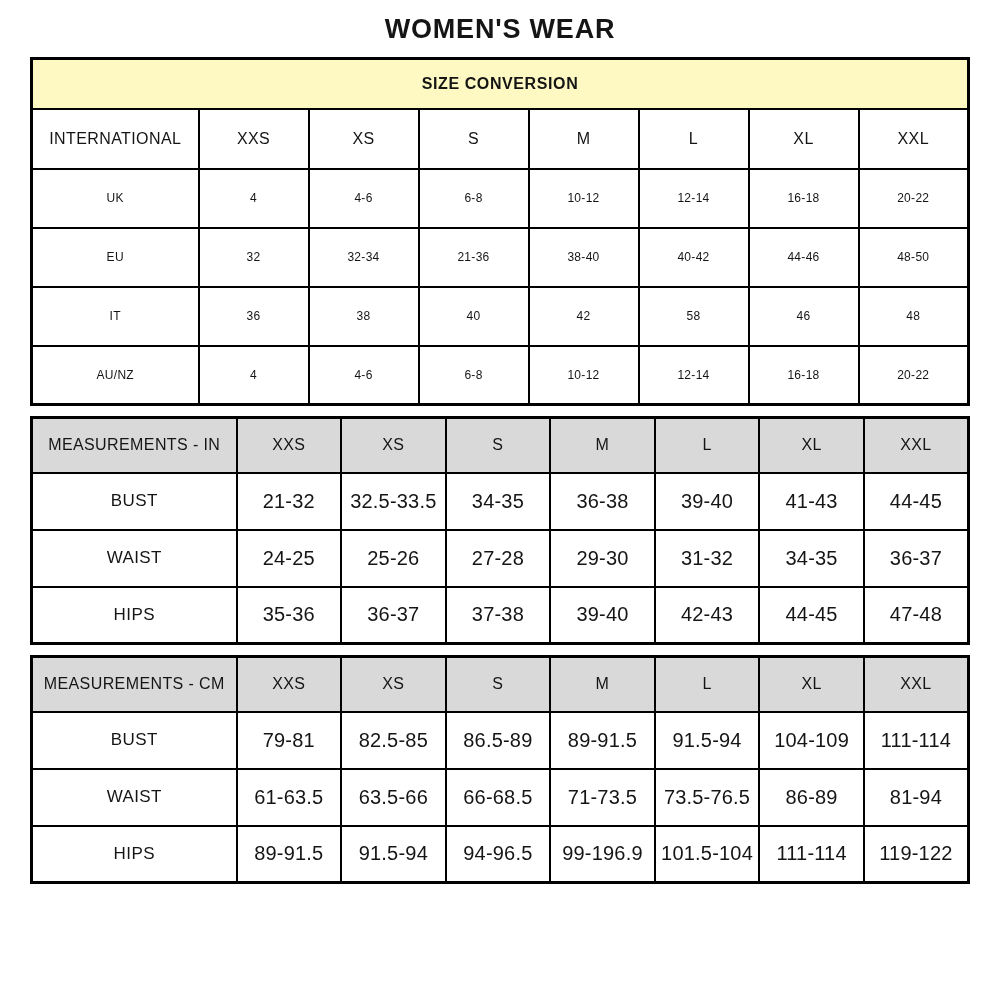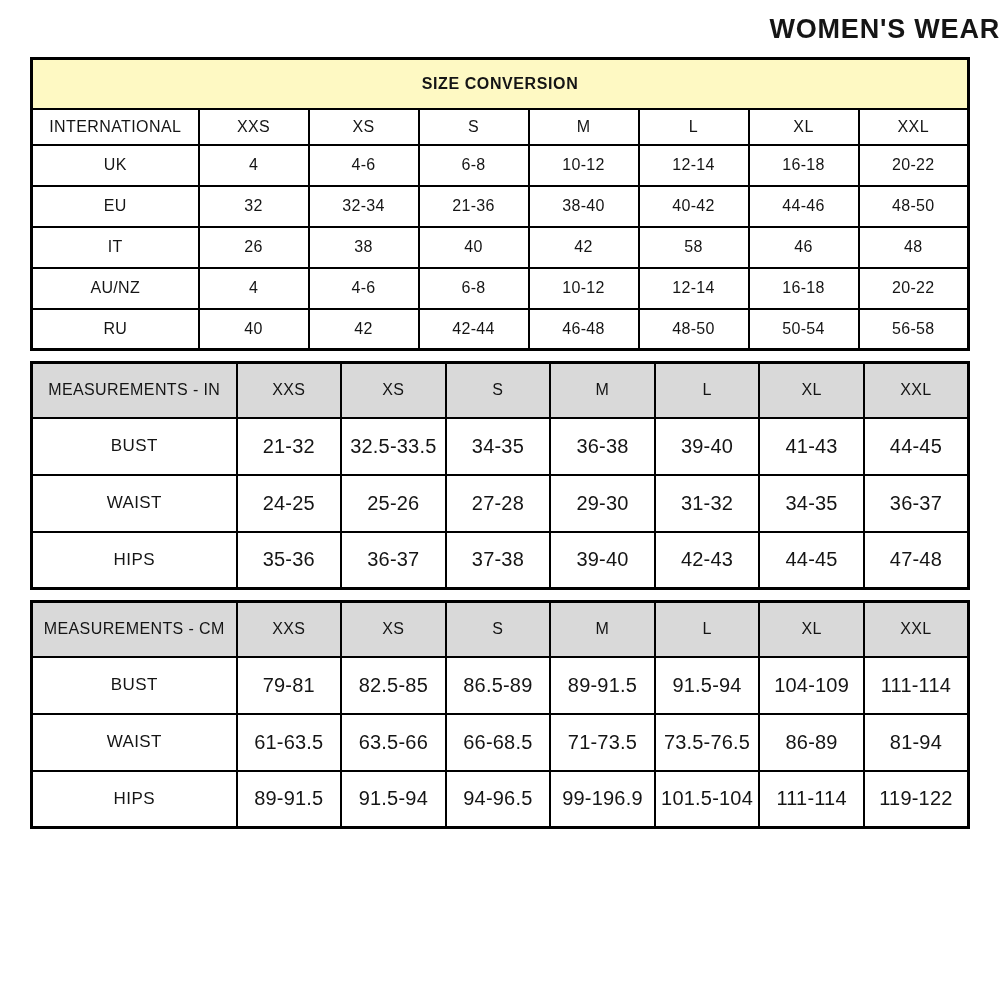--- a/index.html
+++ b/index.html
@@ -12,7 +12,7 @@
   }
   h1.page-title {
     margin: 13px 0 12px;
-    text-align: right;
+    text-align: center;
     font-size: 27px;
     line-height: 32px;
     font-weight: 700;

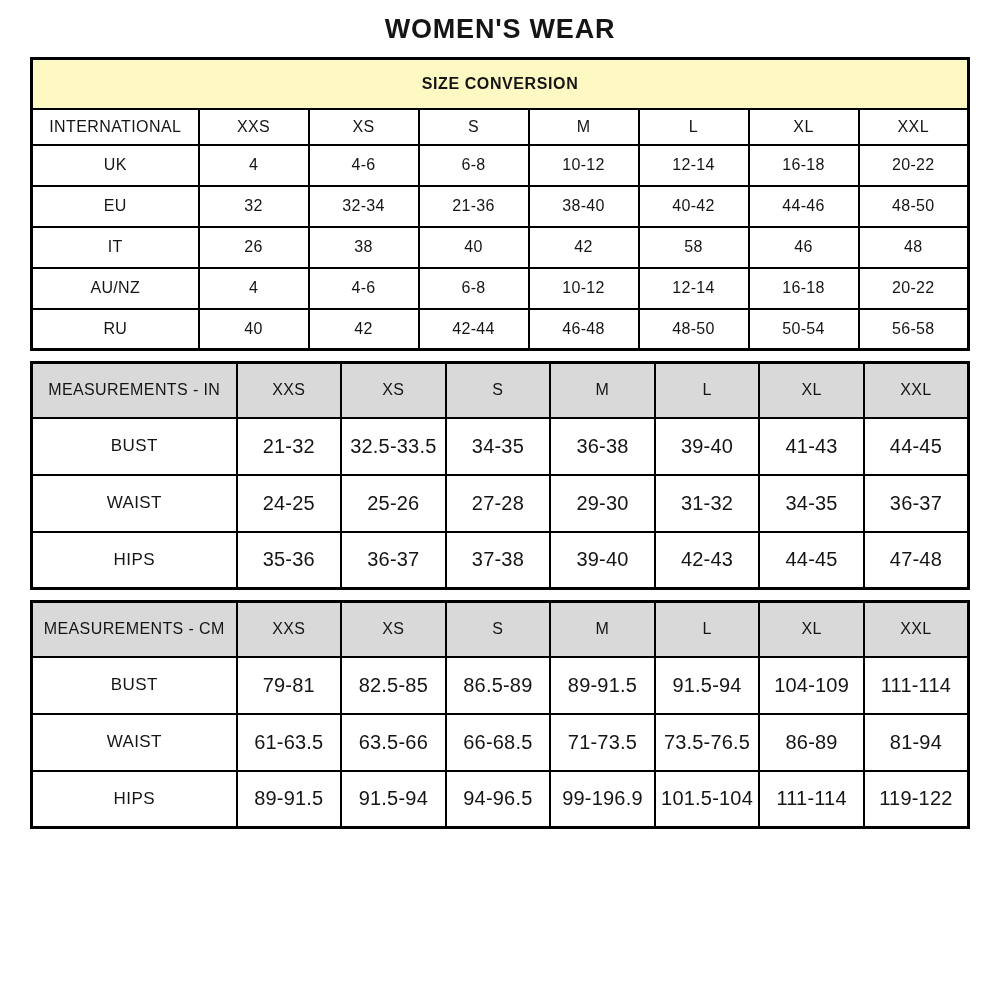--- a/index.html
+++ b/index.html
@@ -46,7 +46,7 @@
   }
   
   .t-size col.c0 { width: 167px; }
-  .t-size .cornerhdr, .t-size .colhdr { height: 36px; font-size: 16px; font-weight: 400; letter-spacing: 0.4px; background: #fff; }
+  .t-size .cornerhdr, .t-size .colhdr { height: 60px; font-size: 16px; font-weight: 400; letter-spacing: 0.4px; background: #fff; }
   .t-size .rowlabel, .t-size .val { height: 41px; font-size: 16px; letter-spacing: 0.3px; }
   
   .t-meas col.c0 { width: 205px; }

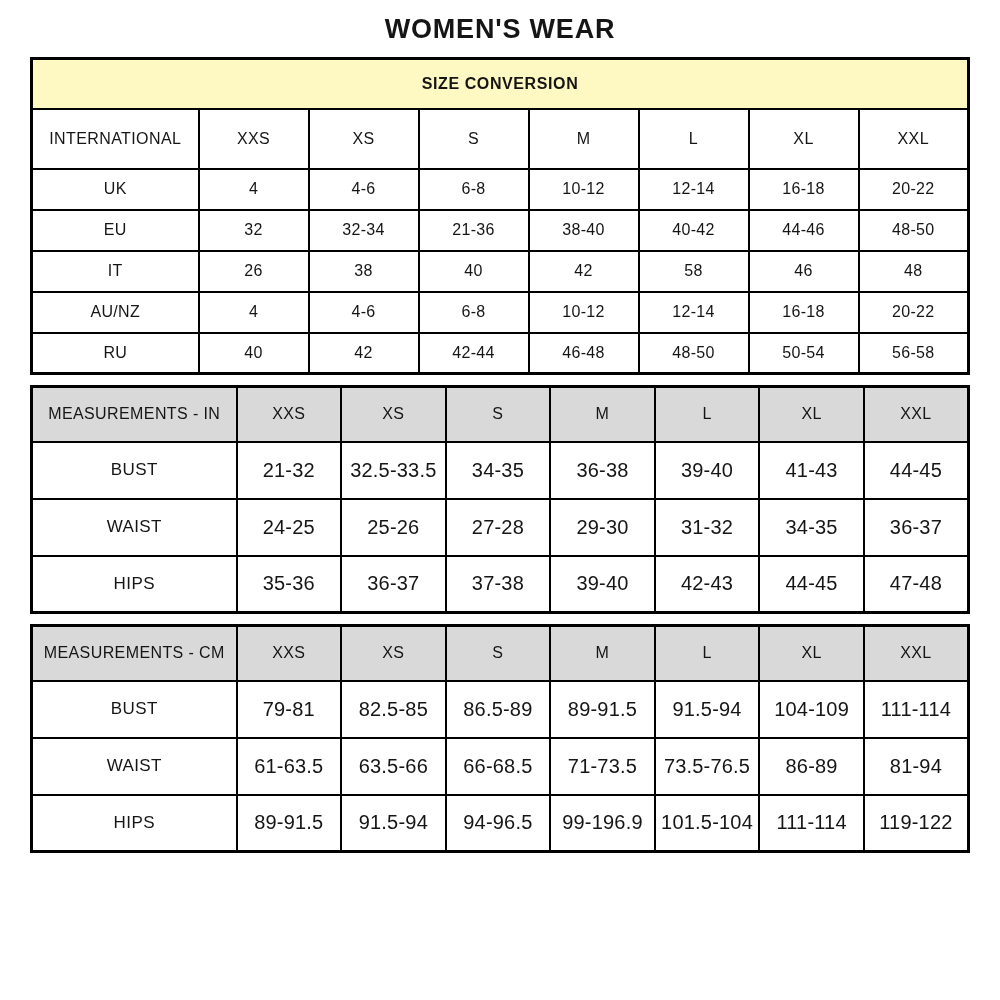--- a/index.html
+++ b/index.html
@@ -47,7 +47,7 @@
   
   .t-size col.c0 { width: 167px; }
   .t-size .cornerhdr, .t-size .colhdr { height: 60px; font-size: 16px; font-weight: 400; letter-spacing: 0.4px; background: #fff; }
-  .t-size .rowlabel, .t-size .val { height: 41px; font-size: 16px; letter-spacing: 0.3px; }
+  .t-size .rowlabel, .t-size .val { height: 59px; font-size: 12px; letter-spacing: 0.3px; }
   
   .t-meas col.c0 { width: 205px; }
   .t-meas .cornerhdr, .t-meas .colhdr {

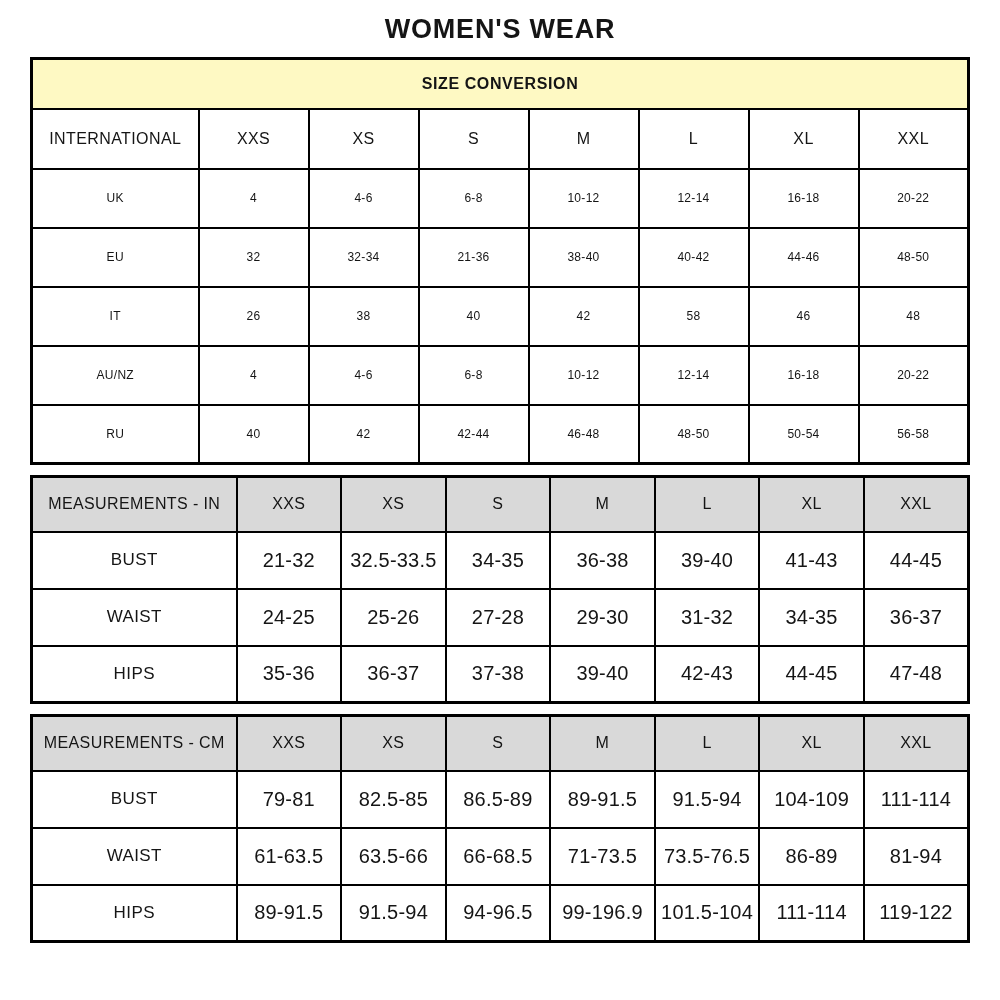--- a/index.html
+++ b/index.html
@@ -109,7 +109,7 @@
         </tr>
         <tr>
           <td class="rowlabel">IT</td>
-          <td class="val">26</td>
+          <td class="val">36</td>
           <td class="val">38</td>
           <td class="val">40</td>
           <td class="val">42</td>

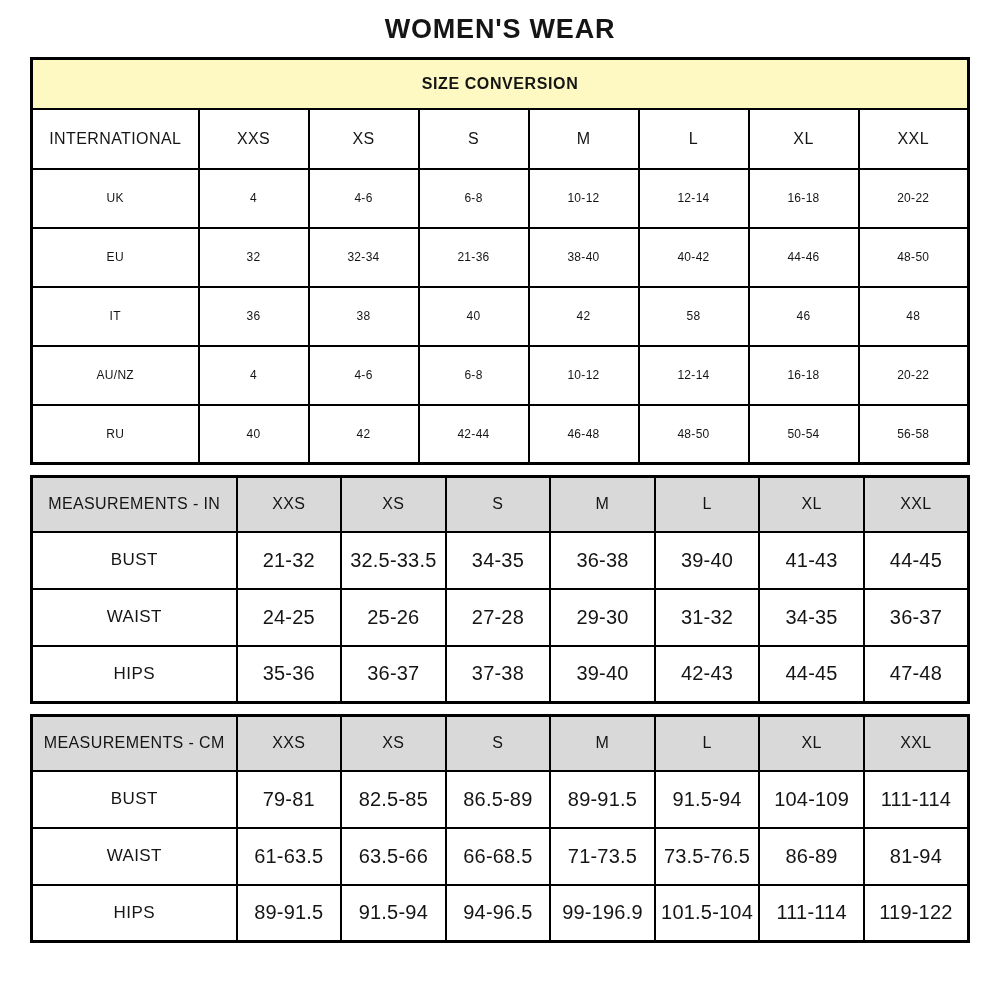--- a/index.html
+++ b/index.html
@@ -127,16 +127,6 @@
           <td class="val">16-18</td>
           <td class="val">20-22</td>
         </tr>
-        <tr>
-          <td class="rowlabel">RU</td>
-          <td class="val">40</td>
-          <td class="val">42</td>
-          <td class="val">42-44</td>
-          <td class="val">46-48</td>
-          <td class="val">48-50</td>
-          <td class="val">50-54</td>
-          <td class="val">56-58</td>
-        </tr>
       </tbody>
   </table>
 

